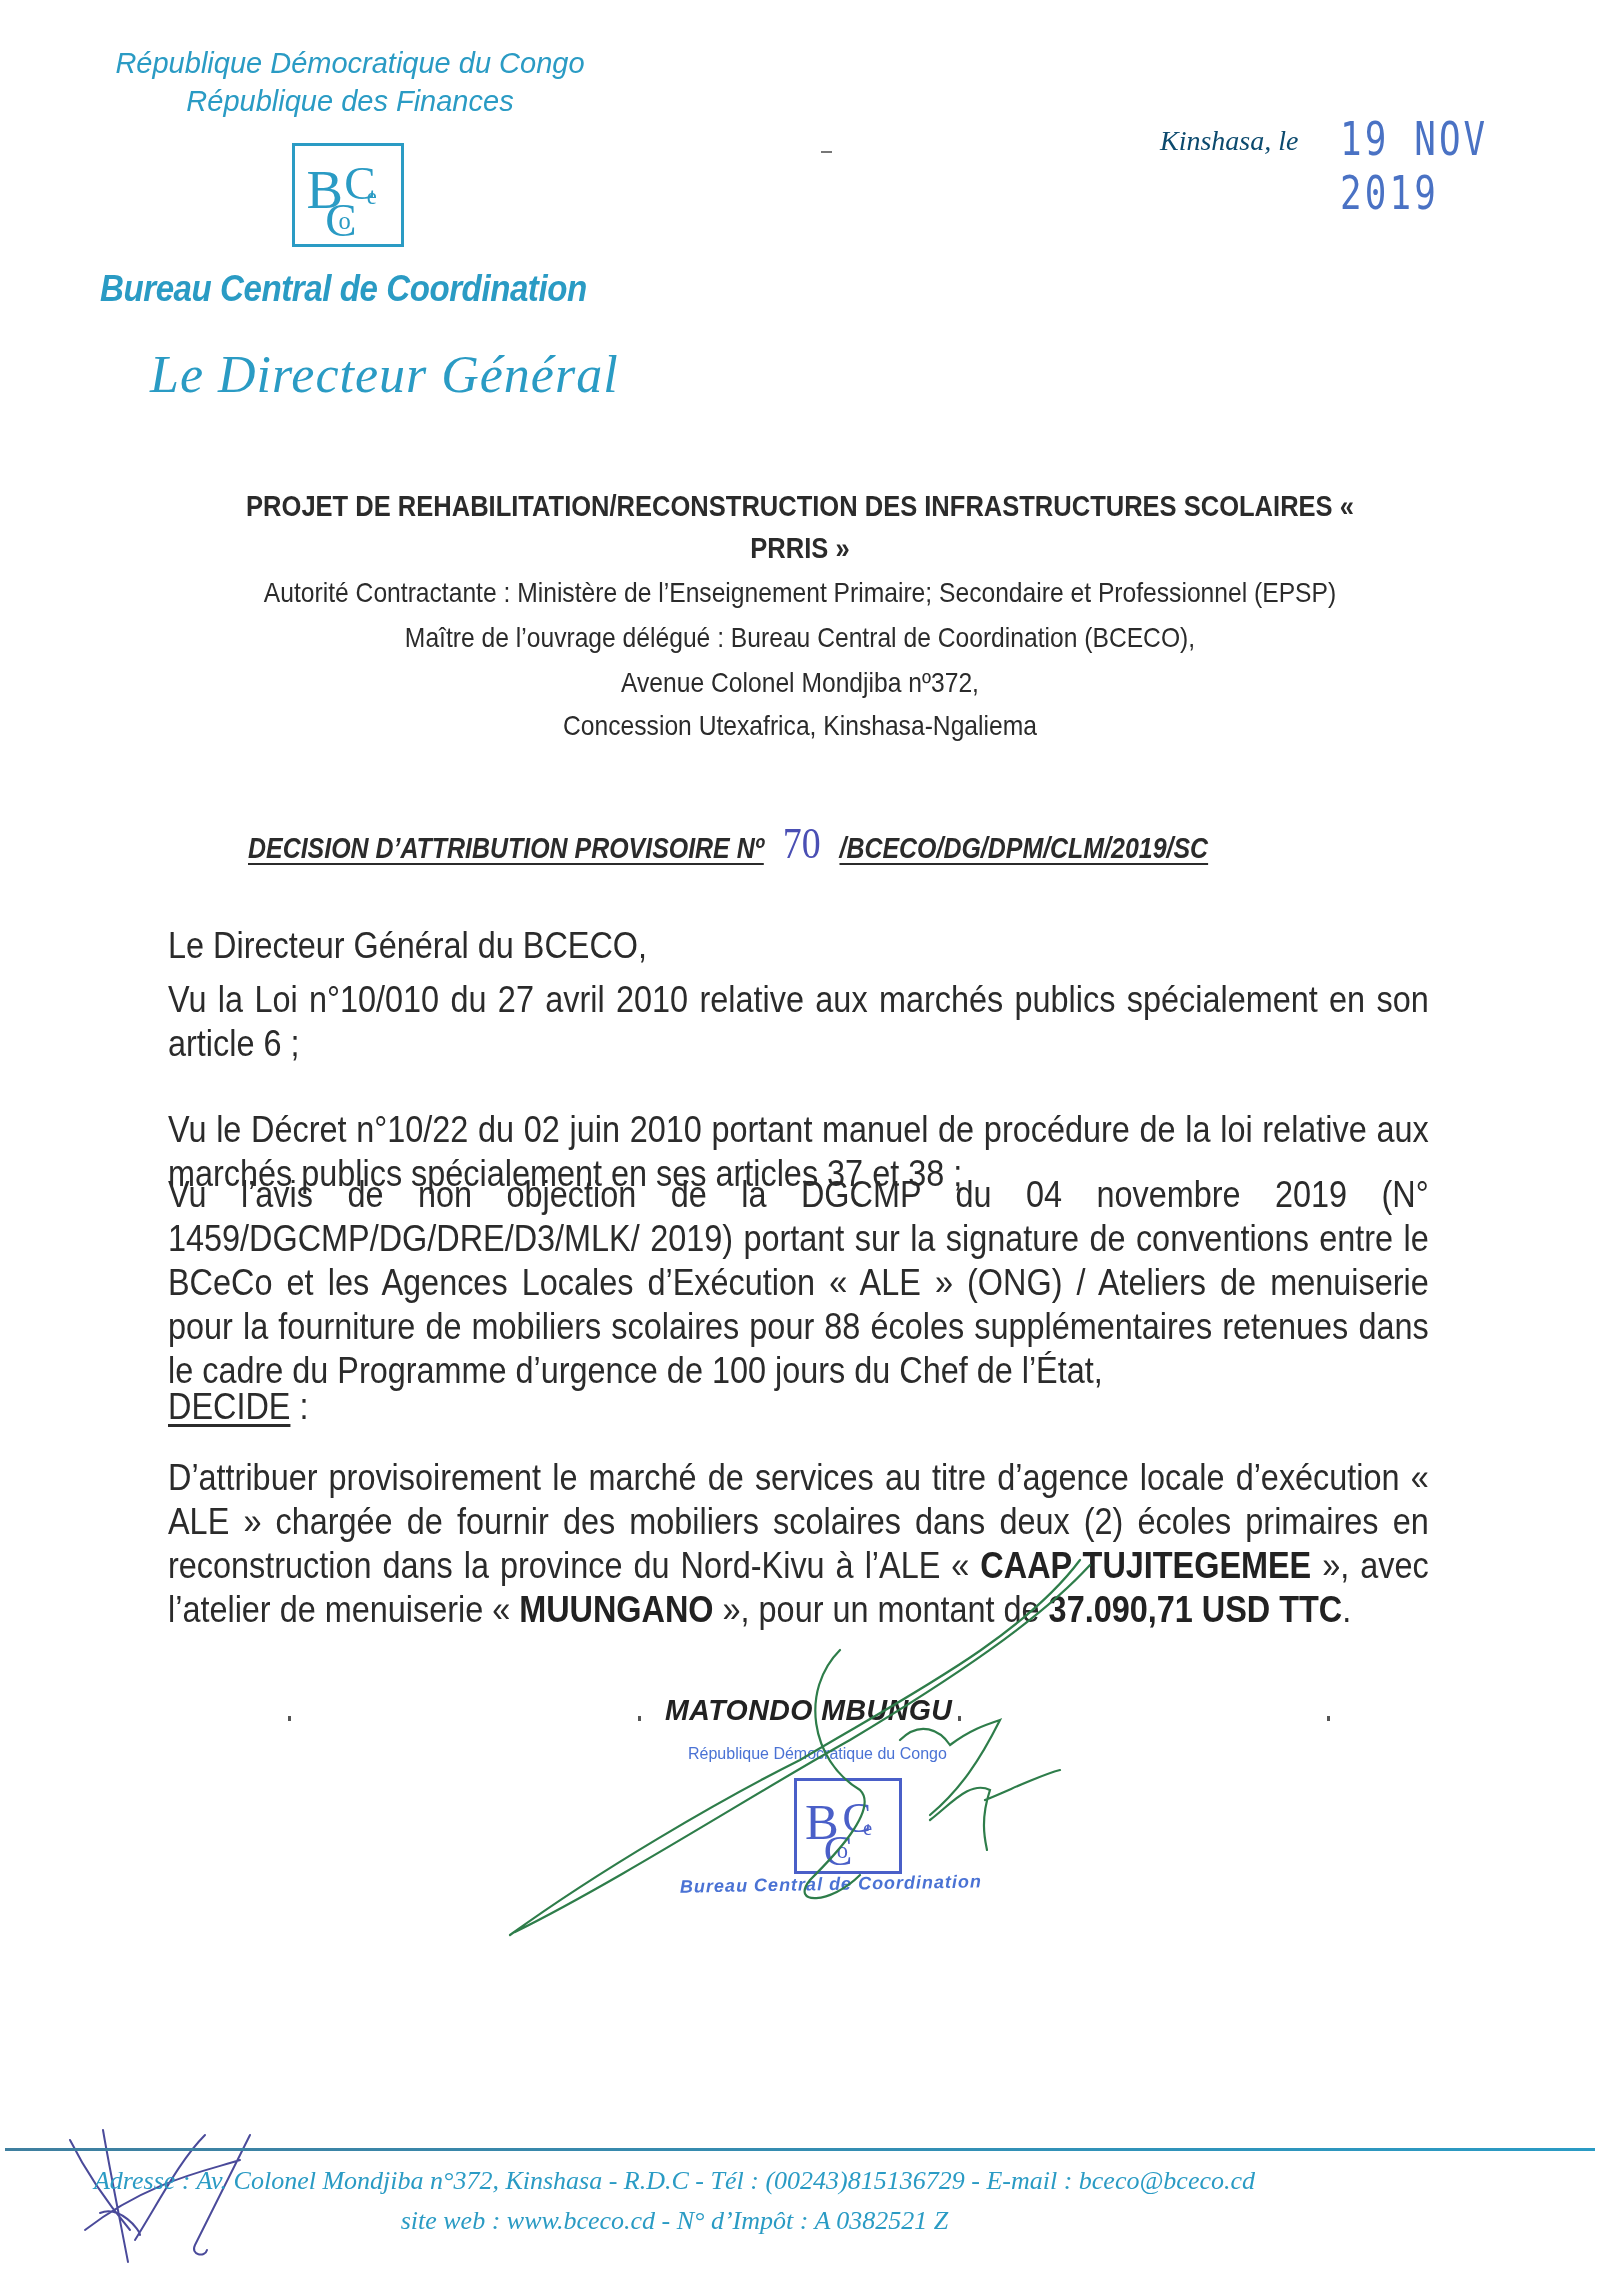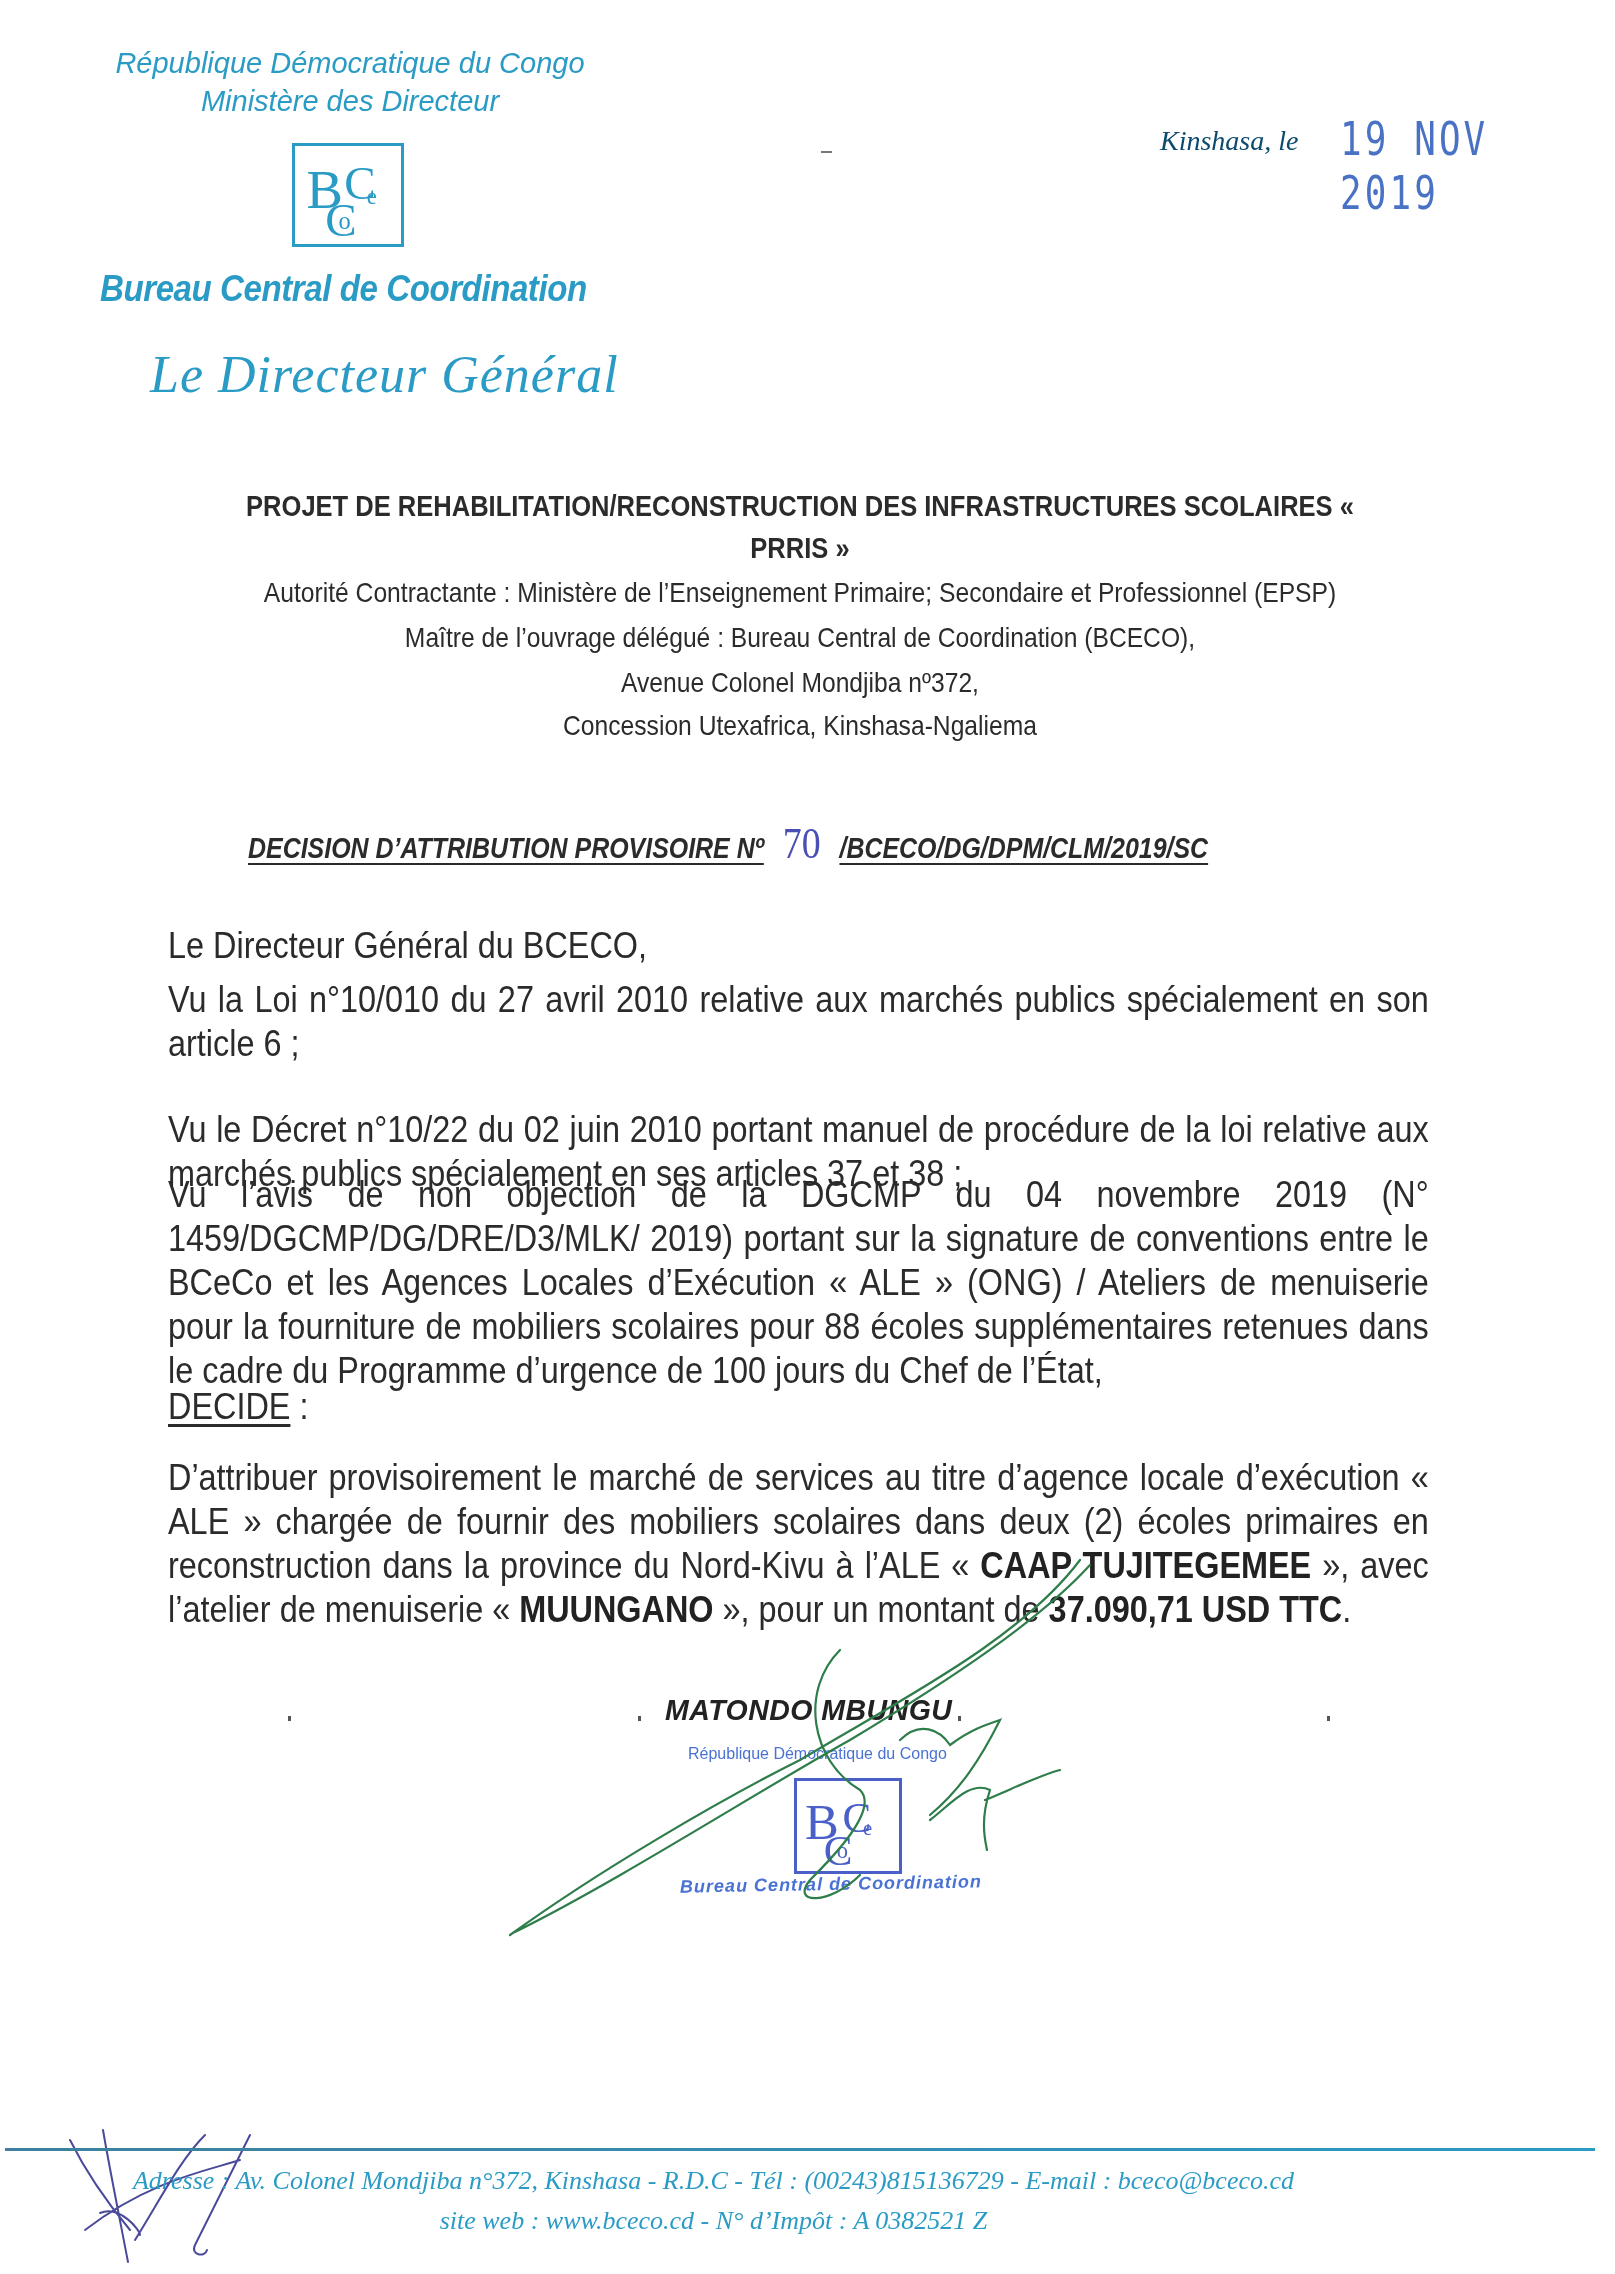--- a/index.html
+++ b/index.html
@@ -38,7 +38,7 @@
 <body>
 
 <div class="abs hdr-line blue" style="top:44px;">République Démocratique du Congo</div>
-<div class="abs hdr-line blue" style="top:82px;">Ministère des Directeur</div>
+<div class="abs hdr-line blue" style="top:82px;">République des Finances</div>
 
 <div class="abs logo-box">
   <svg viewBox="0 0 112 104">

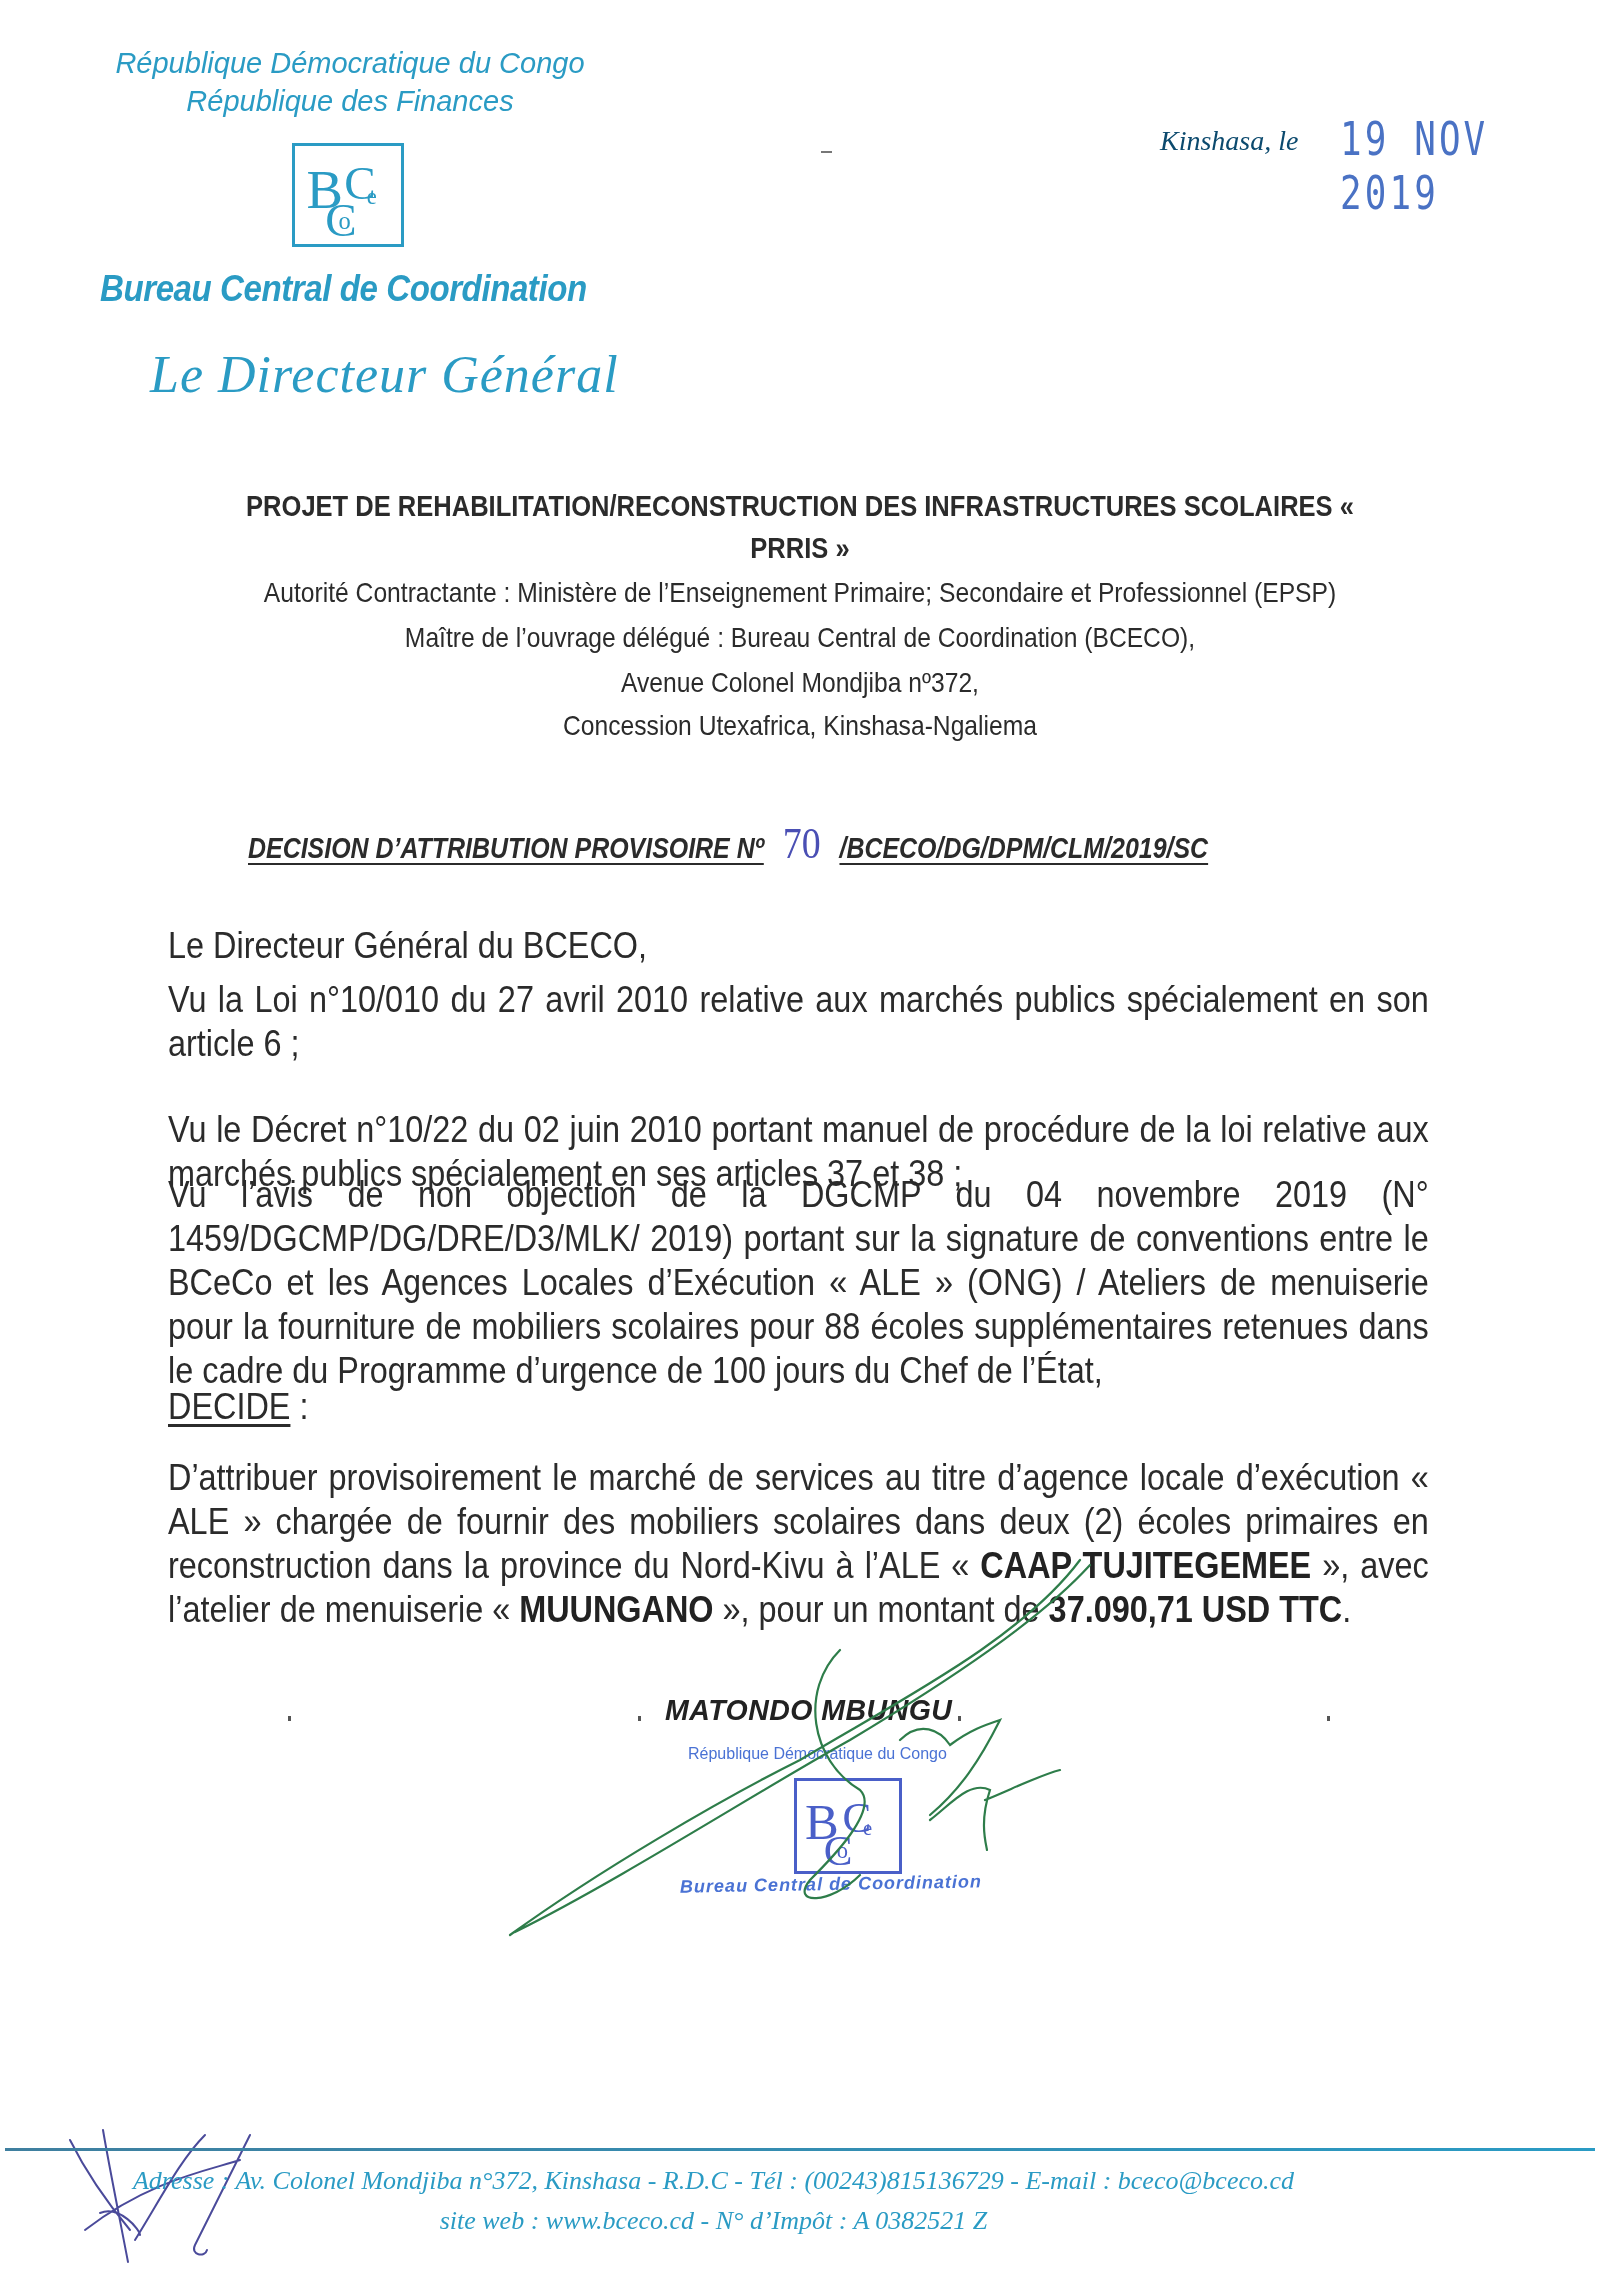--- a/index.html
+++ b/index.html
@@ -31,7 +31,7 @@
   .stamp-box svg { width: 100%; height: 100%; display: block; }
   .stamp-org { left: 680px; top: 1874px; font-size: 18px; font-weight: bold; color: #4a72d4; letter-spacing: 1px; font-style: italic; transform: rotate(-1deg); }
   .footer-line { left: 5px; top: 2148px; width: 1590px; height: 3px; background: linear-gradient(to right, #3f7f9f, #2a9bc4); }
-  .footer-text { left: 15px; width: 1349px; text-align: center; font-family: "Liberation Serif", serif; font-style: italic; font-size: 26px; color: #2a9bc4; padding-left: 24px; }
+  .footer-text { left: 0; width: 1349px; text-align: center; font-family: "Liberation Serif", serif; font-style: italic; font-size: 26px; color: #2a9bc4; }
   svg.overlay { position: absolute; left: 0; top: 0; width: 1615px; height: 2274px; pointer-events: none; }
 </style>
 </head>

